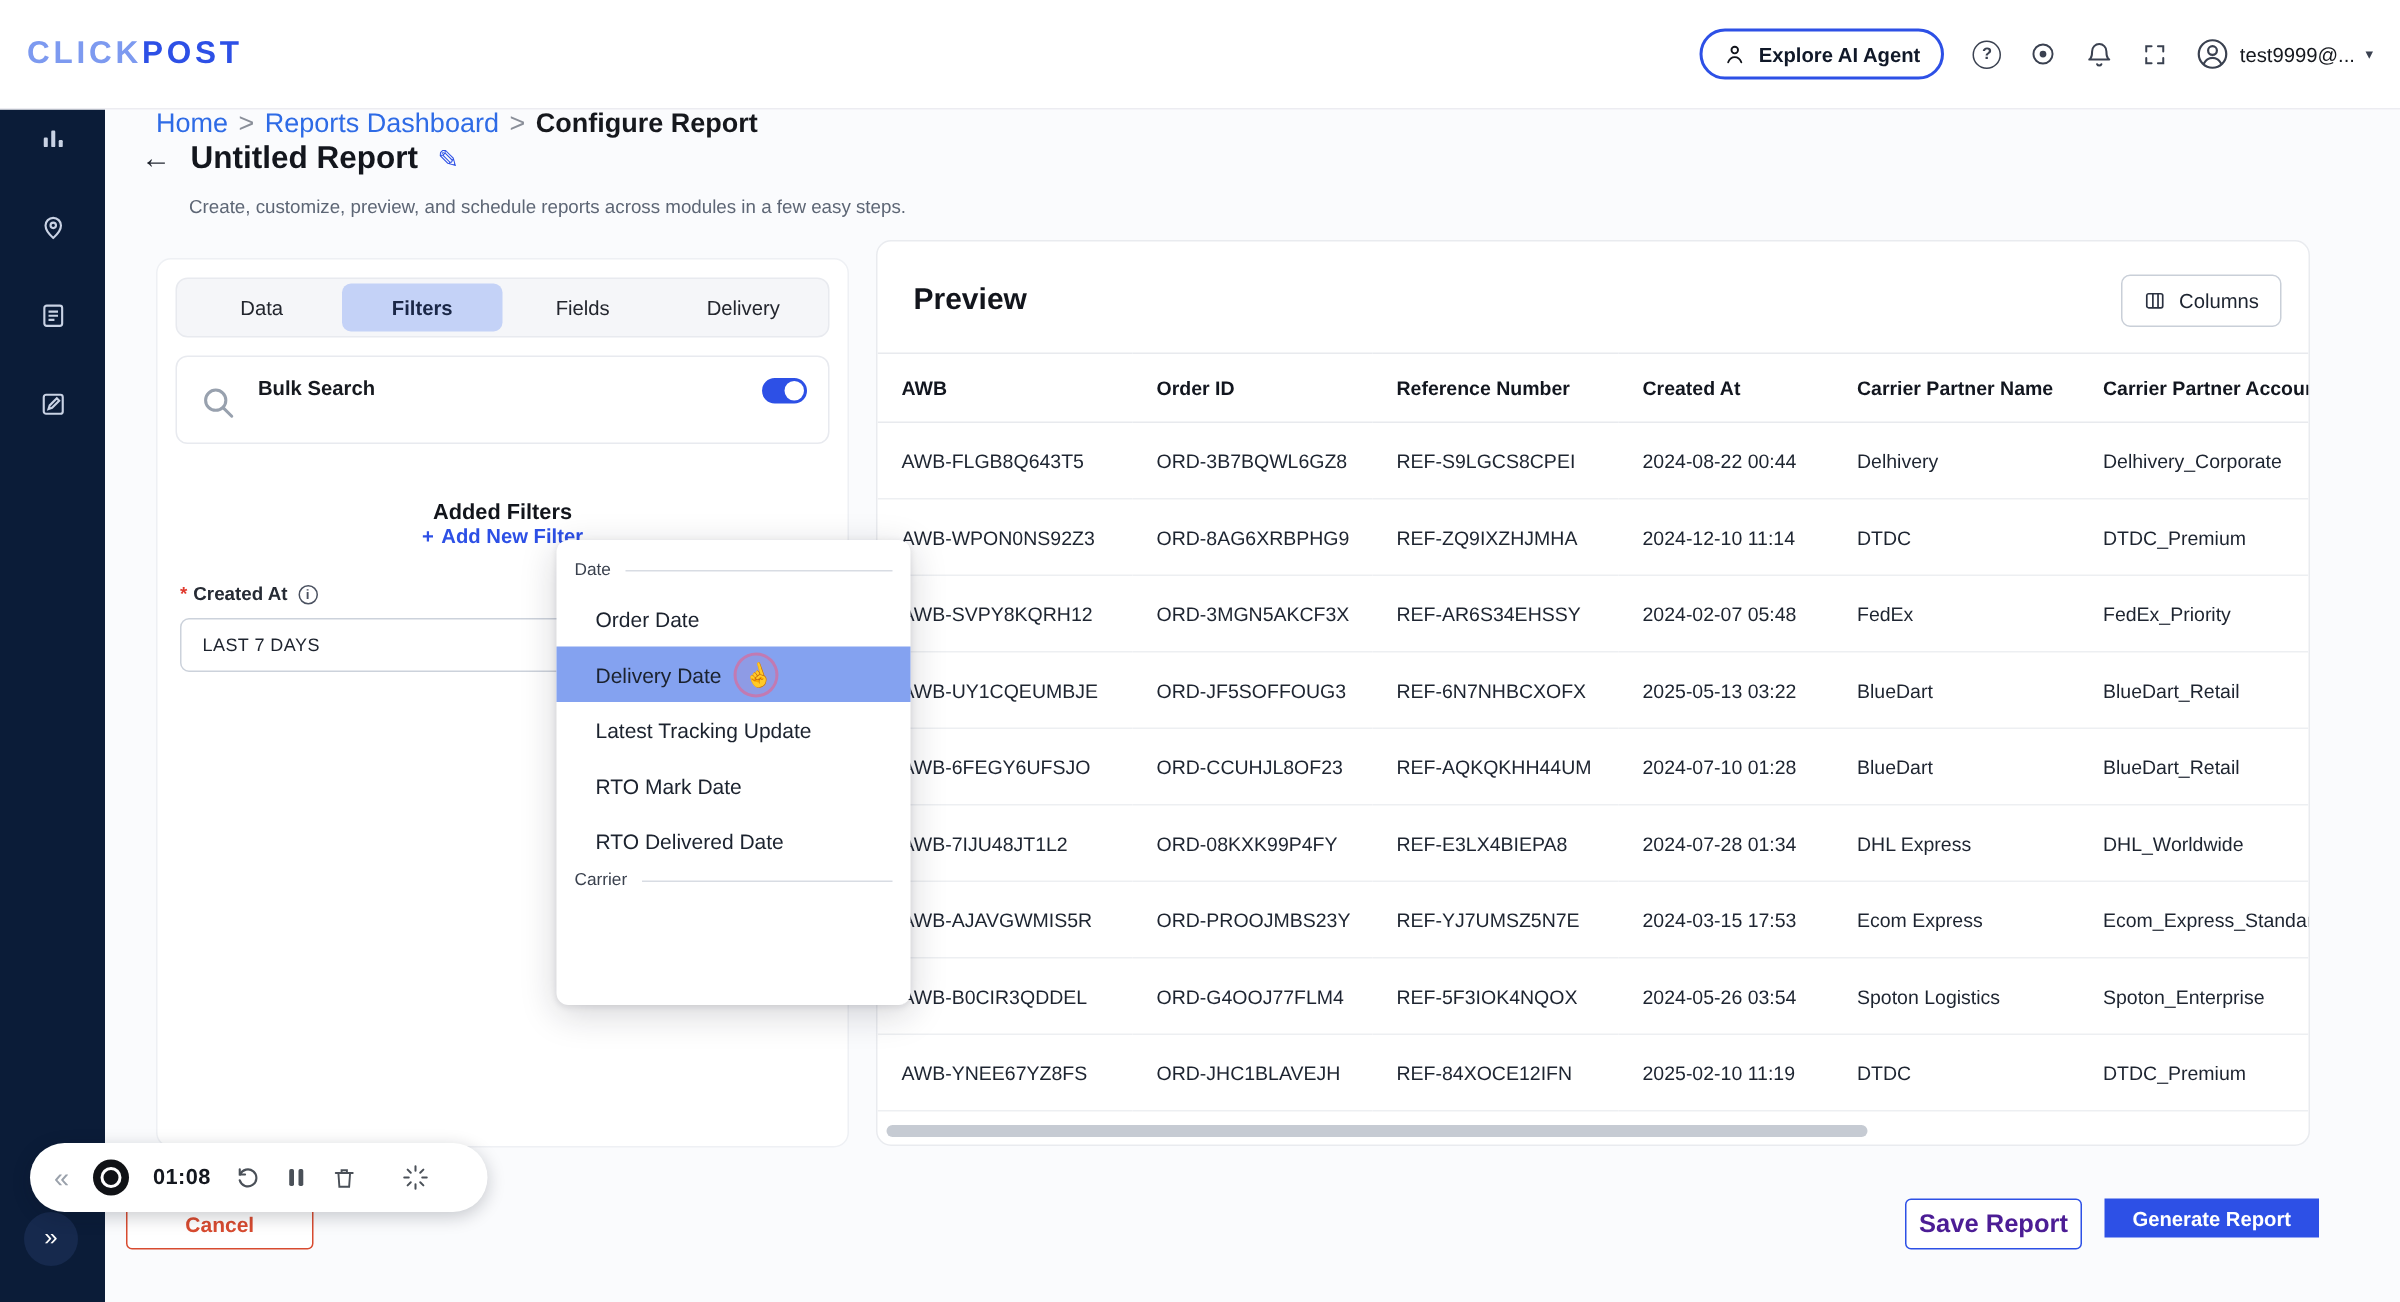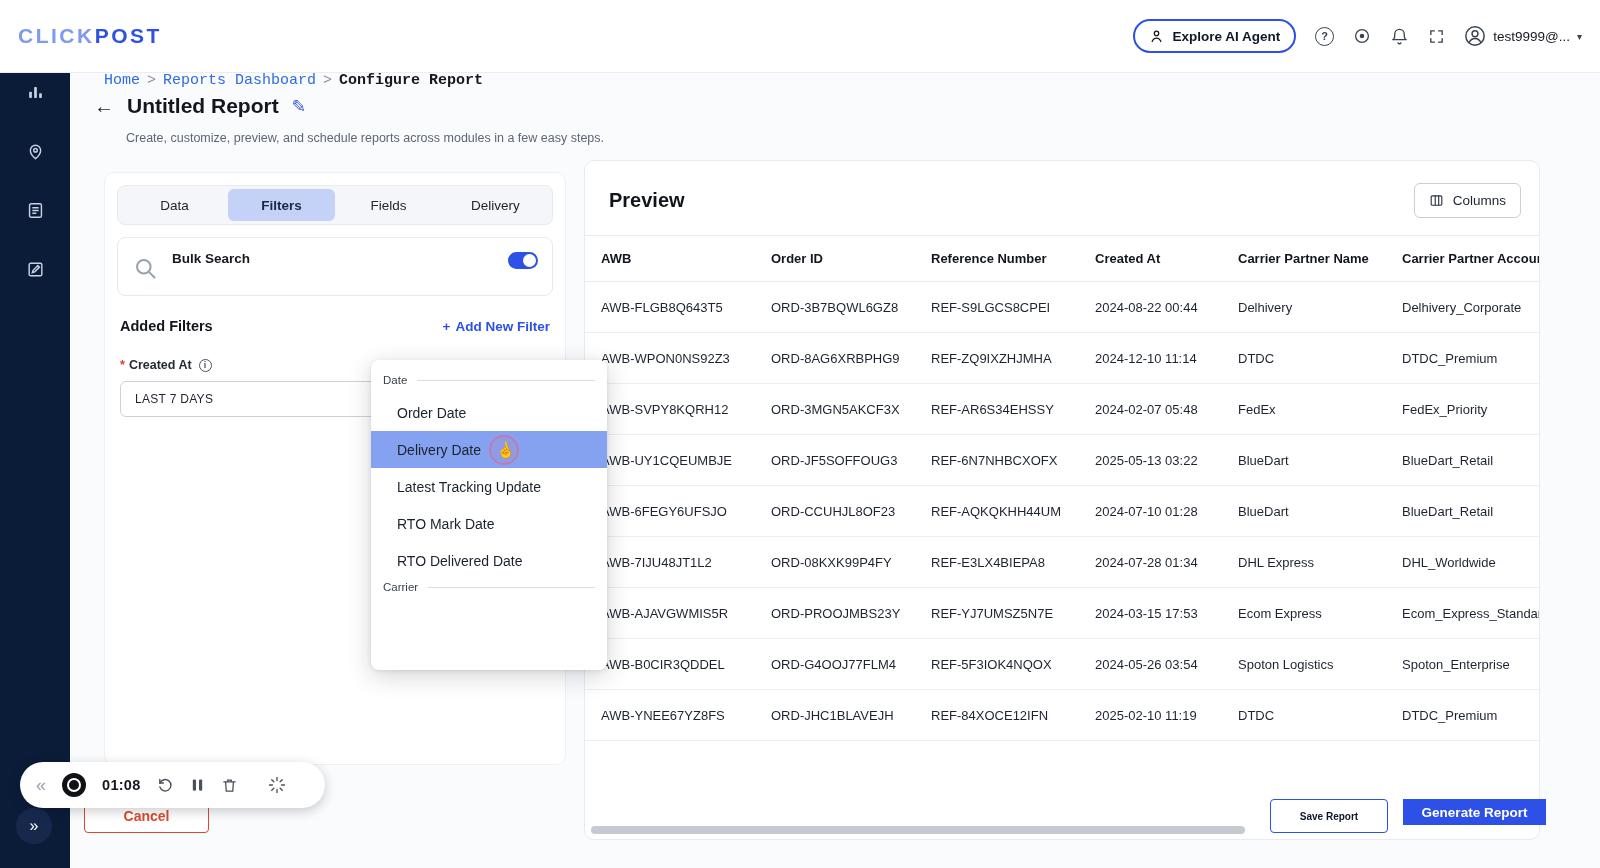--- a/index.html
+++ b/index.html
@@ -55,7 +55,7 @@
   
   .breadcrumb {
     position: absolute; left: 104px; top: 72px; display: flex; gap: 7px;
-    font-size: 15px; align-items: flex-end; z-index: 5; font-family: Liberation Mono, monospace;
+    font-size: 18px; align-items: flex-end; z-index: 5;
   }
   .crumb-link { color: #2e6be6; cursor: pointer; }
   .crumb-sep { color: #8a8f99; }

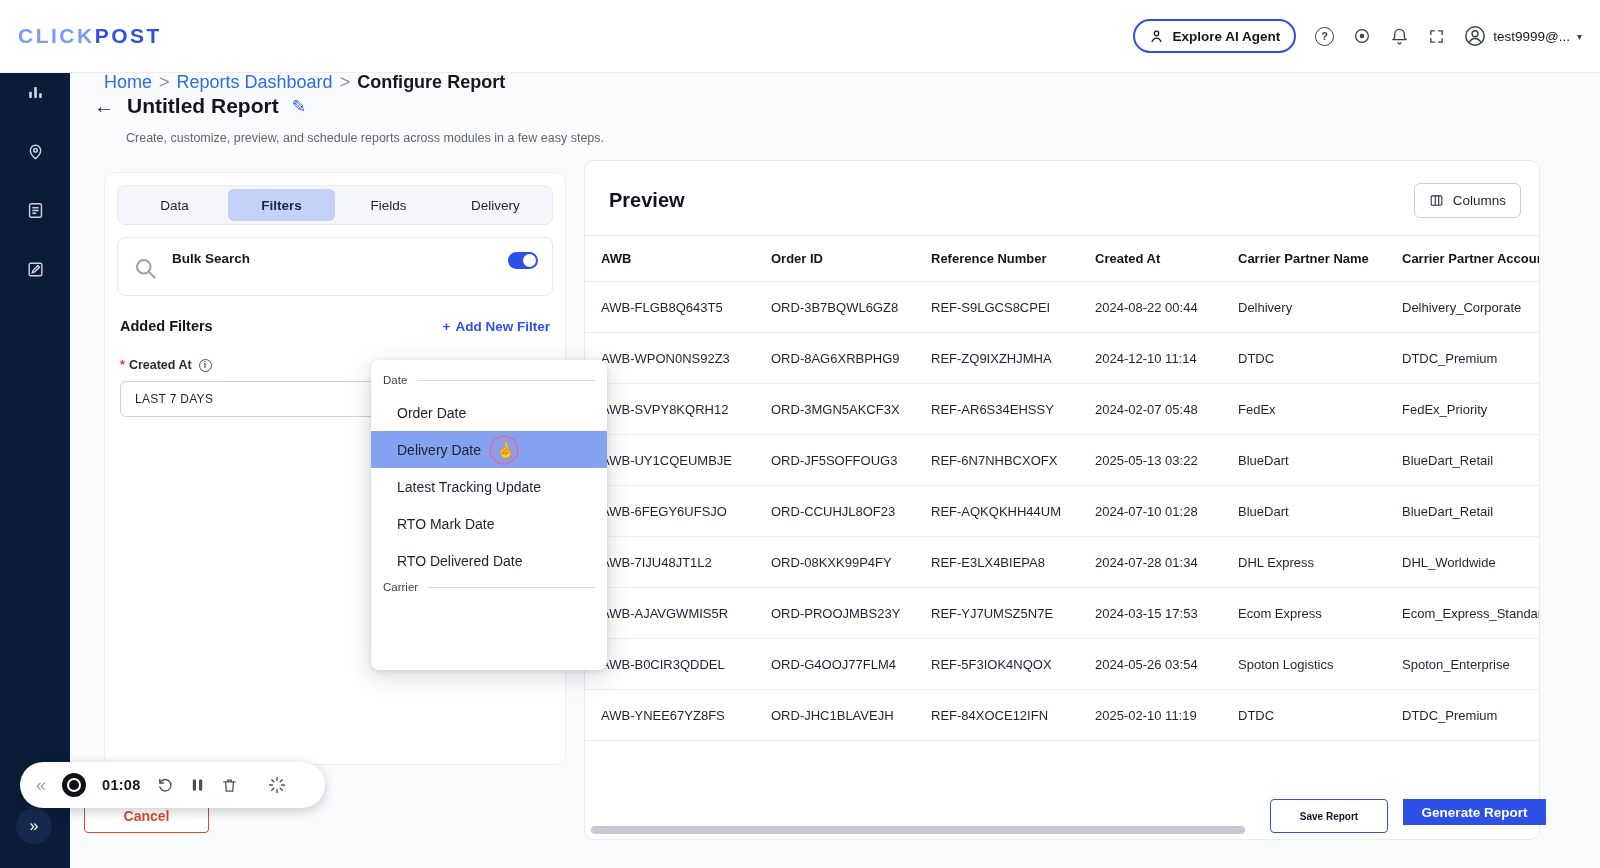--- a/index.html
+++ b/index.html
@@ -132,7 +132,7 @@
 
   
   .preview {
-    position: absolute; left: 584px; top: 160px; width: 956px; height: 680px;
+    position: absolute; left: 584px; top: 160px; width: 956px; height: 604px;
     background: #fff; border: 1px solid #e9ebef; border-radius: 10px;
     z-index: 10; overflow: hidden;
   }

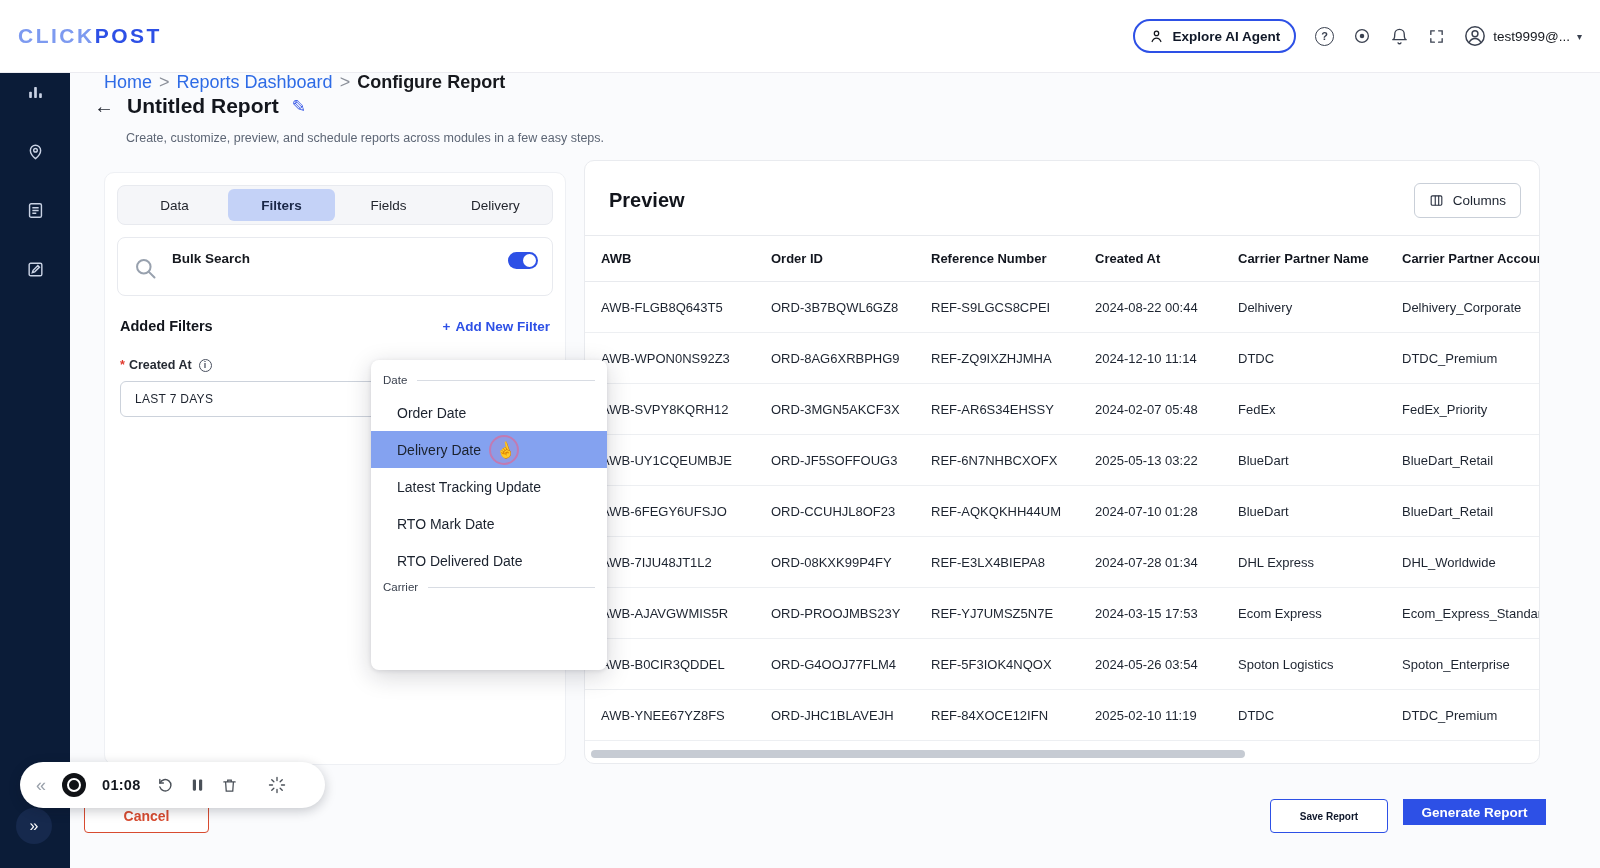--- a/index.html
+++ b/index.html
@@ -92,7 +92,7 @@
     border-radius: 9px; background: #2d50e6; cursor: pointer;
   }
   .toggle .knob { position: absolute; right: 2px; top: 2px; width: 13px; height: 13px; border-radius: 50%; background: #fff; }
-  .filters-row { display: flex; justify-content: space-between; align-items: center; margin-top: 22px; padding: 0 3px; }
+  .filters-row { display: flex; justify-content: space-between; align-items: center; margin-top: 38px; padding: 0 3px; flex-direction: column; }
   .added-filters { font-size: 14.5px; font-weight: 700; color: #12151c; }
   .add-new { color: #2d50e6; font-size: 13.5px; font-weight: 600; display: flex; align-items: center; gap: 5px; cursor: pointer; }
   .created-label { margin-top: 24px; padding: 0 3px; display: flex; align-items: center; gap: 4px; font-size: 12.5px; font-weight: 600; color: #262b34; }

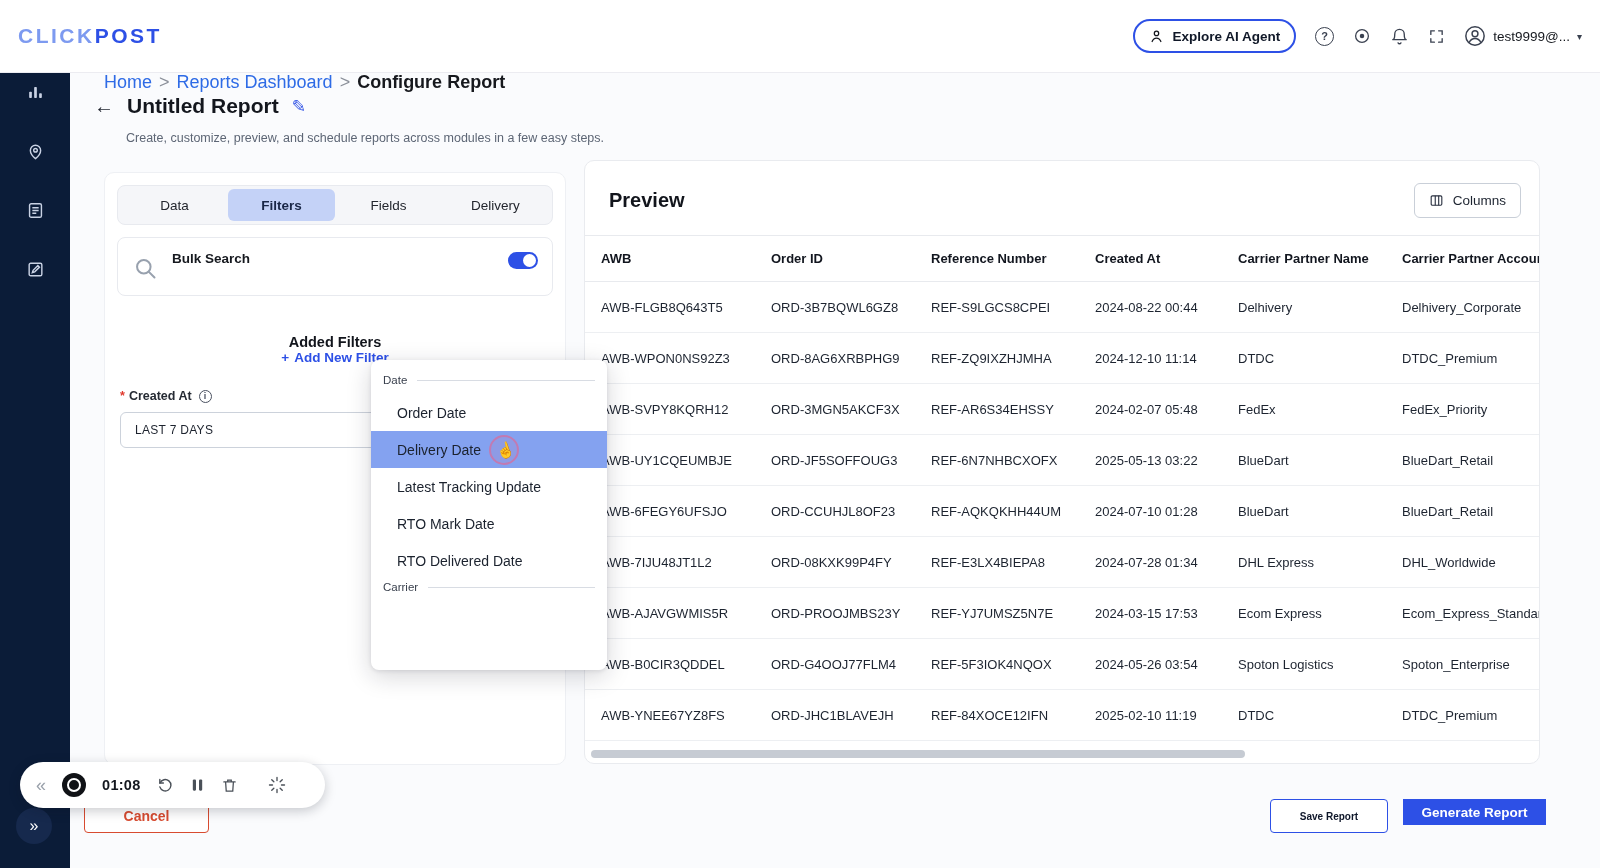--- a/index.html
+++ b/index.html
@@ -176,8 +176,8 @@
   }
   .save-btn {
     position: absolute; left: 1270px; top: 799px; width: 118px; height: 34px; z-index: 20;
-    border: 1px solid #2d50e6; border-radius: 4px; background: #fff; color: #0f172a;
-    font-size: 10px; font-weight: 600; display: flex; align-items: center; justify-content: center; cursor: pointer;
+    border: 1px solid #2d50e6; border-radius: 4px; background: #fff; color: #4c1d95;
+    font-size: 17px; font-weight: 600; display: flex; align-items: center; justify-content: center; cursor: pointer;
   }
   .generate-btn {
     position: absolute; left: 1403px; top: 799px; width: 143px; height: 26px; z-index: 20;

